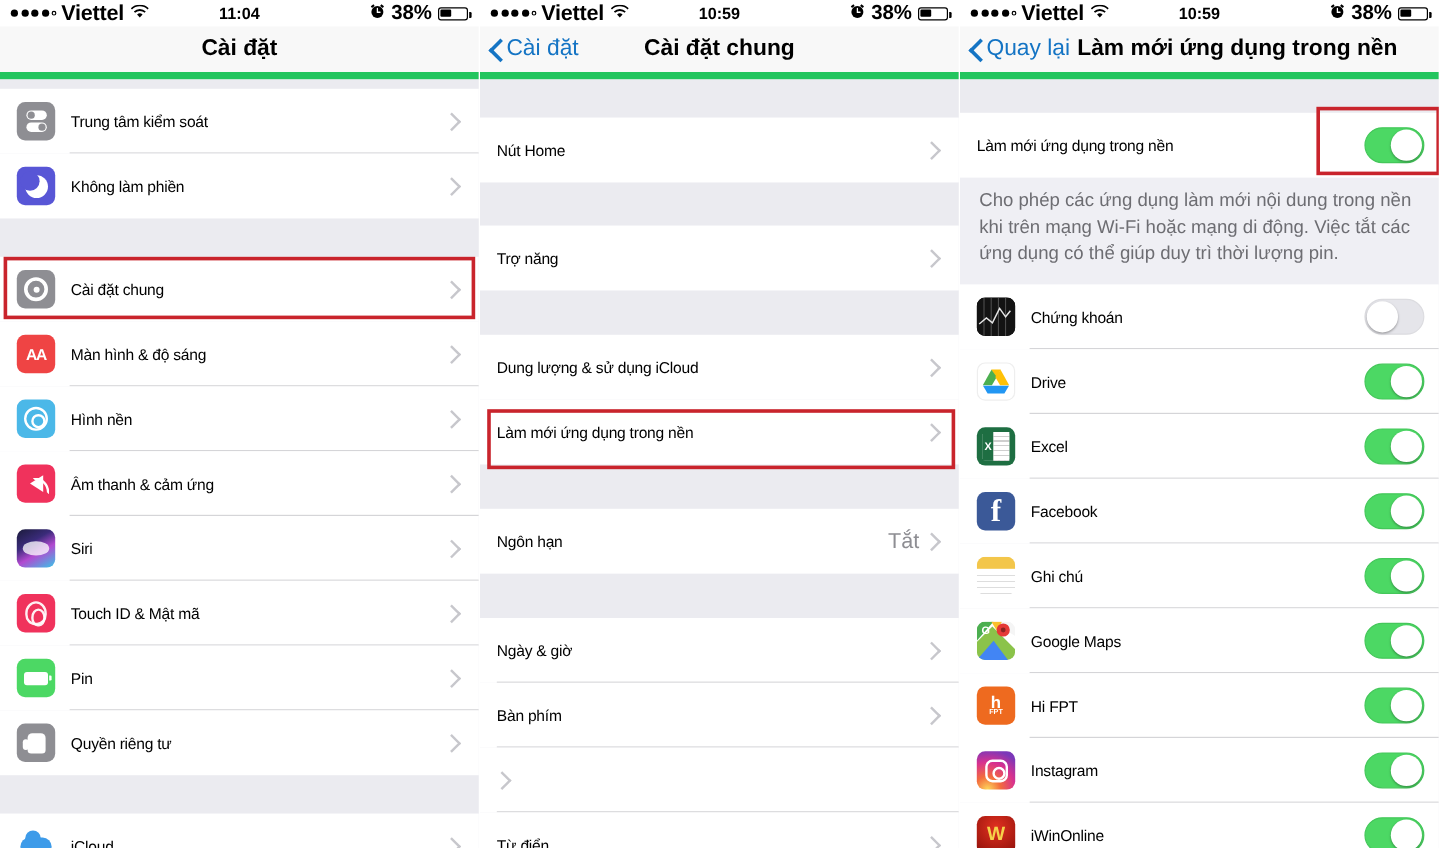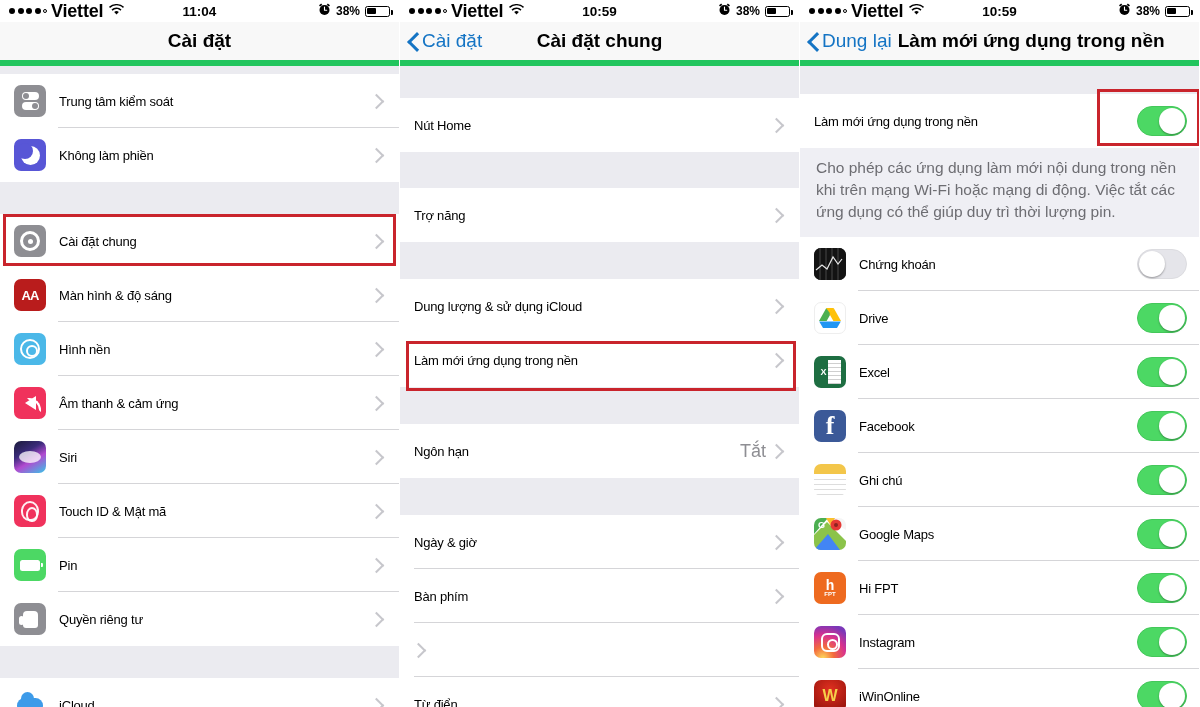--- a/index.html
+++ b/index.html
@@ -39,7 +39,7 @@
   }
   .sb-right { margin-left: auto; display: flex; align-items: center; gap: 5px; }
   .alarm { display:inline-block; }
-  .batt-pct { font-size: 12px; font-weight: bold; }
+  .batt-pct { font-size: 17px; font-weight: bold; }
   .batt {
     width: 25px; height: 11px; border: 1.3px solid #000; border-radius: 2.5px;
     position: relative; display: inline-block;

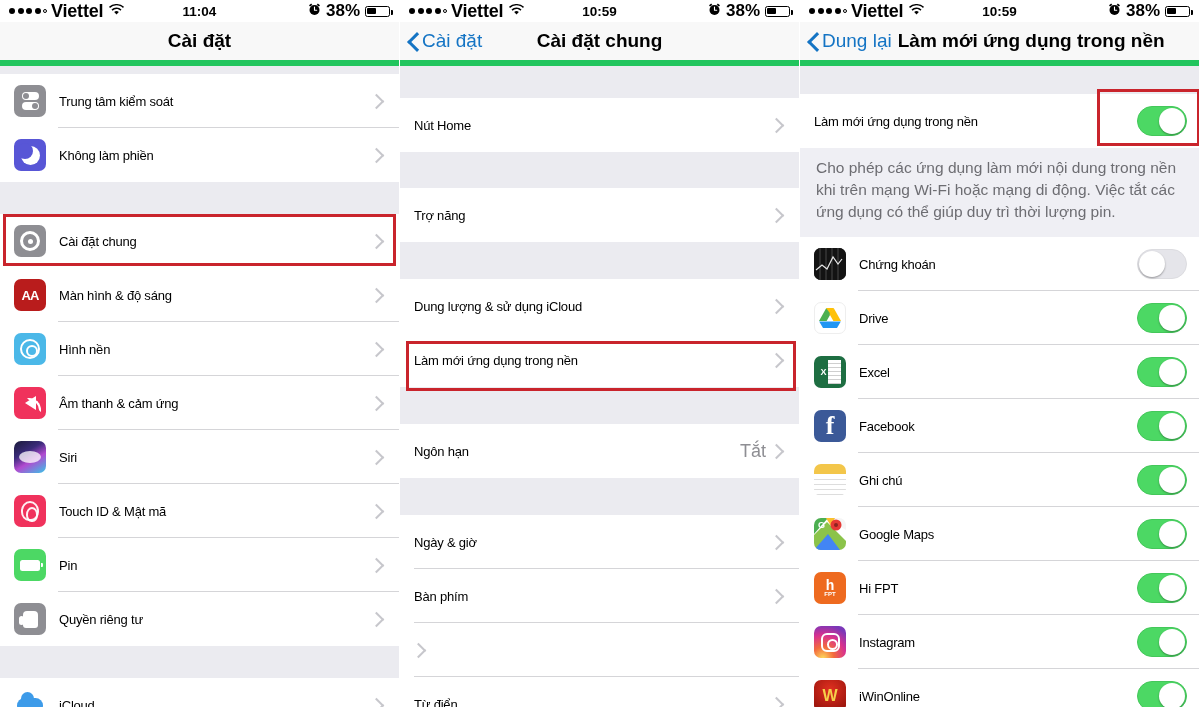--- a/index.html
+++ b/index.html
@@ -514,7 +514,7 @@
     <div class="navbar">
       <div class="nav-back">
         <span class="chev-left"></span>
-        <span class="nav-back-label">Dung lại</span>
+        <span class="nav-back-label">Quay lại</span>
       </div>
       <div class="nav-title inline">Làm mới ứng dụng trong nền</div>
     </div>

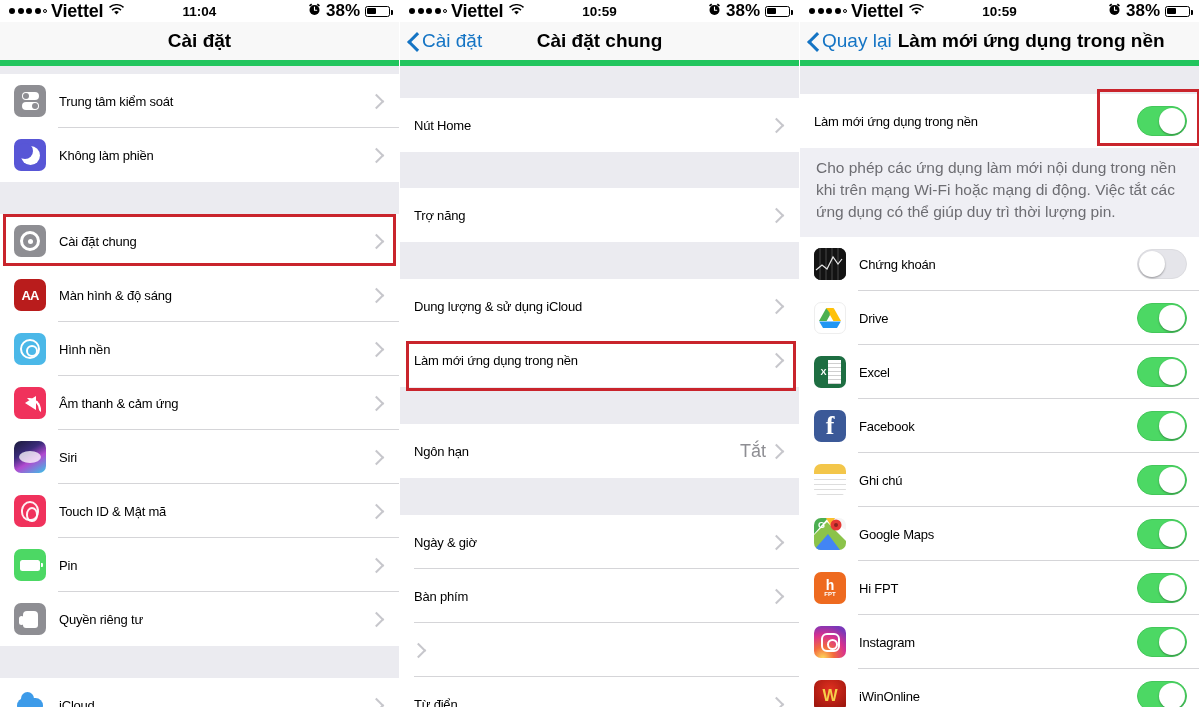--- a/index.html
+++ b/index.html
@@ -160,7 +160,7 @@
     content:"";position:absolute;left:4.5px;top:4.5px;width:5px;height:5px;border-radius:50%;background:#fff;
   }
 
-  .ic-display { background:#b91c1c; }
+  .ic-display { background:#ef4444; }
   .ic-display .aa { font-size:13px; font-weight:bold; letter-spacing:-1px;}
 
   .ic-wall { background:#4bb8e8; }

